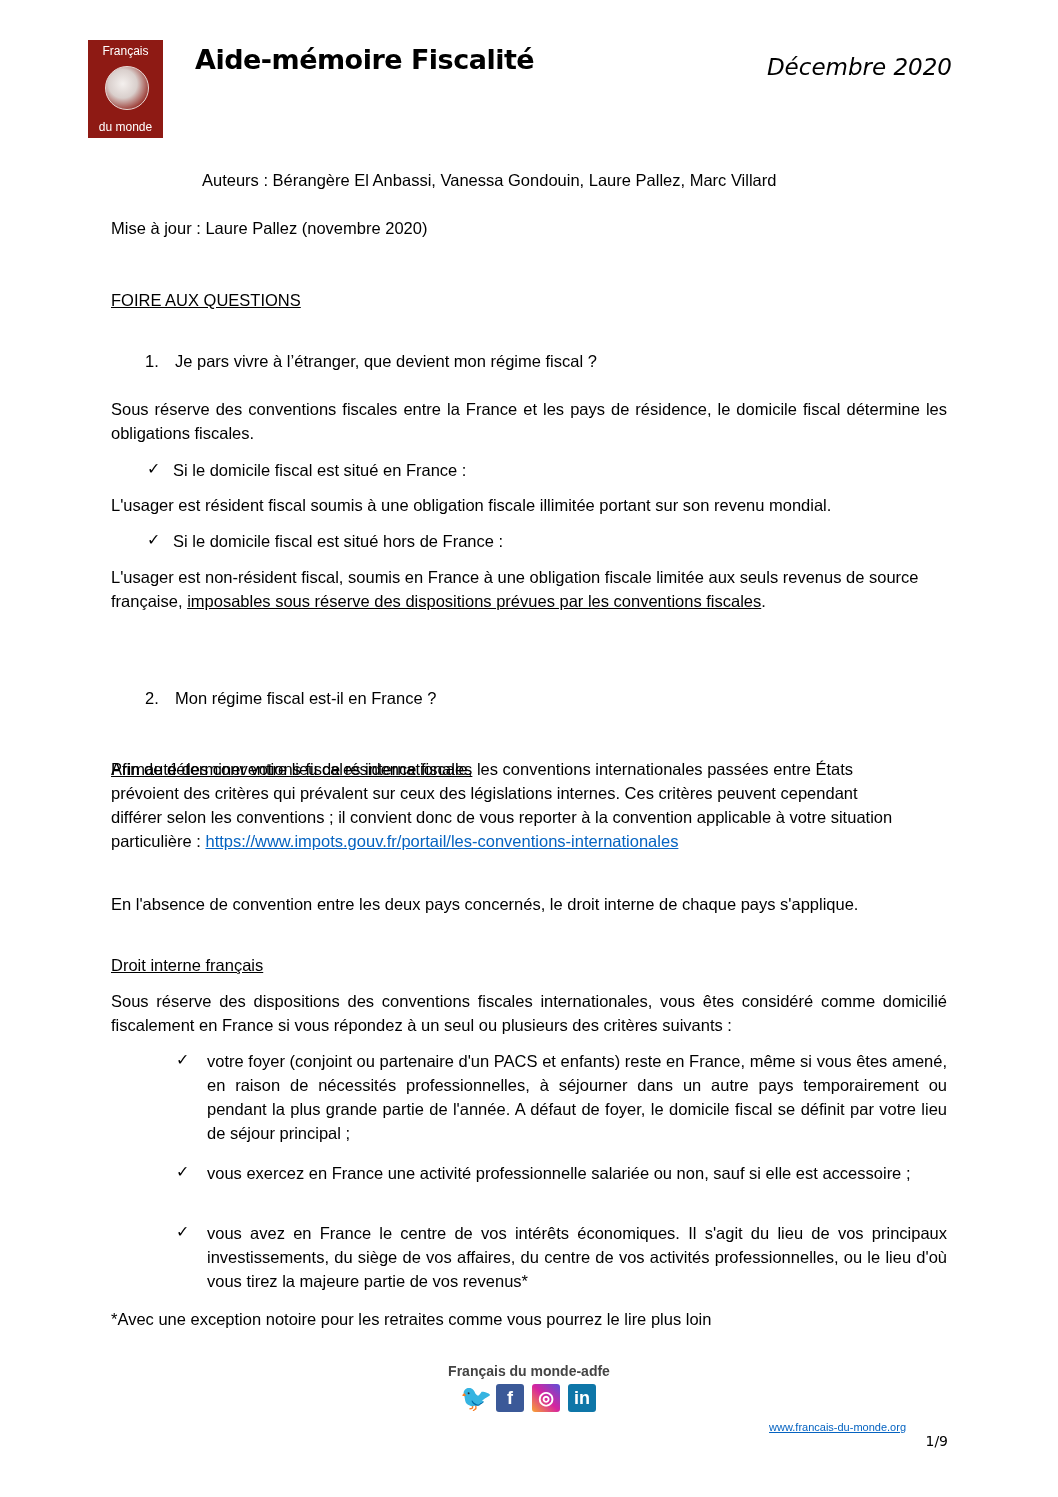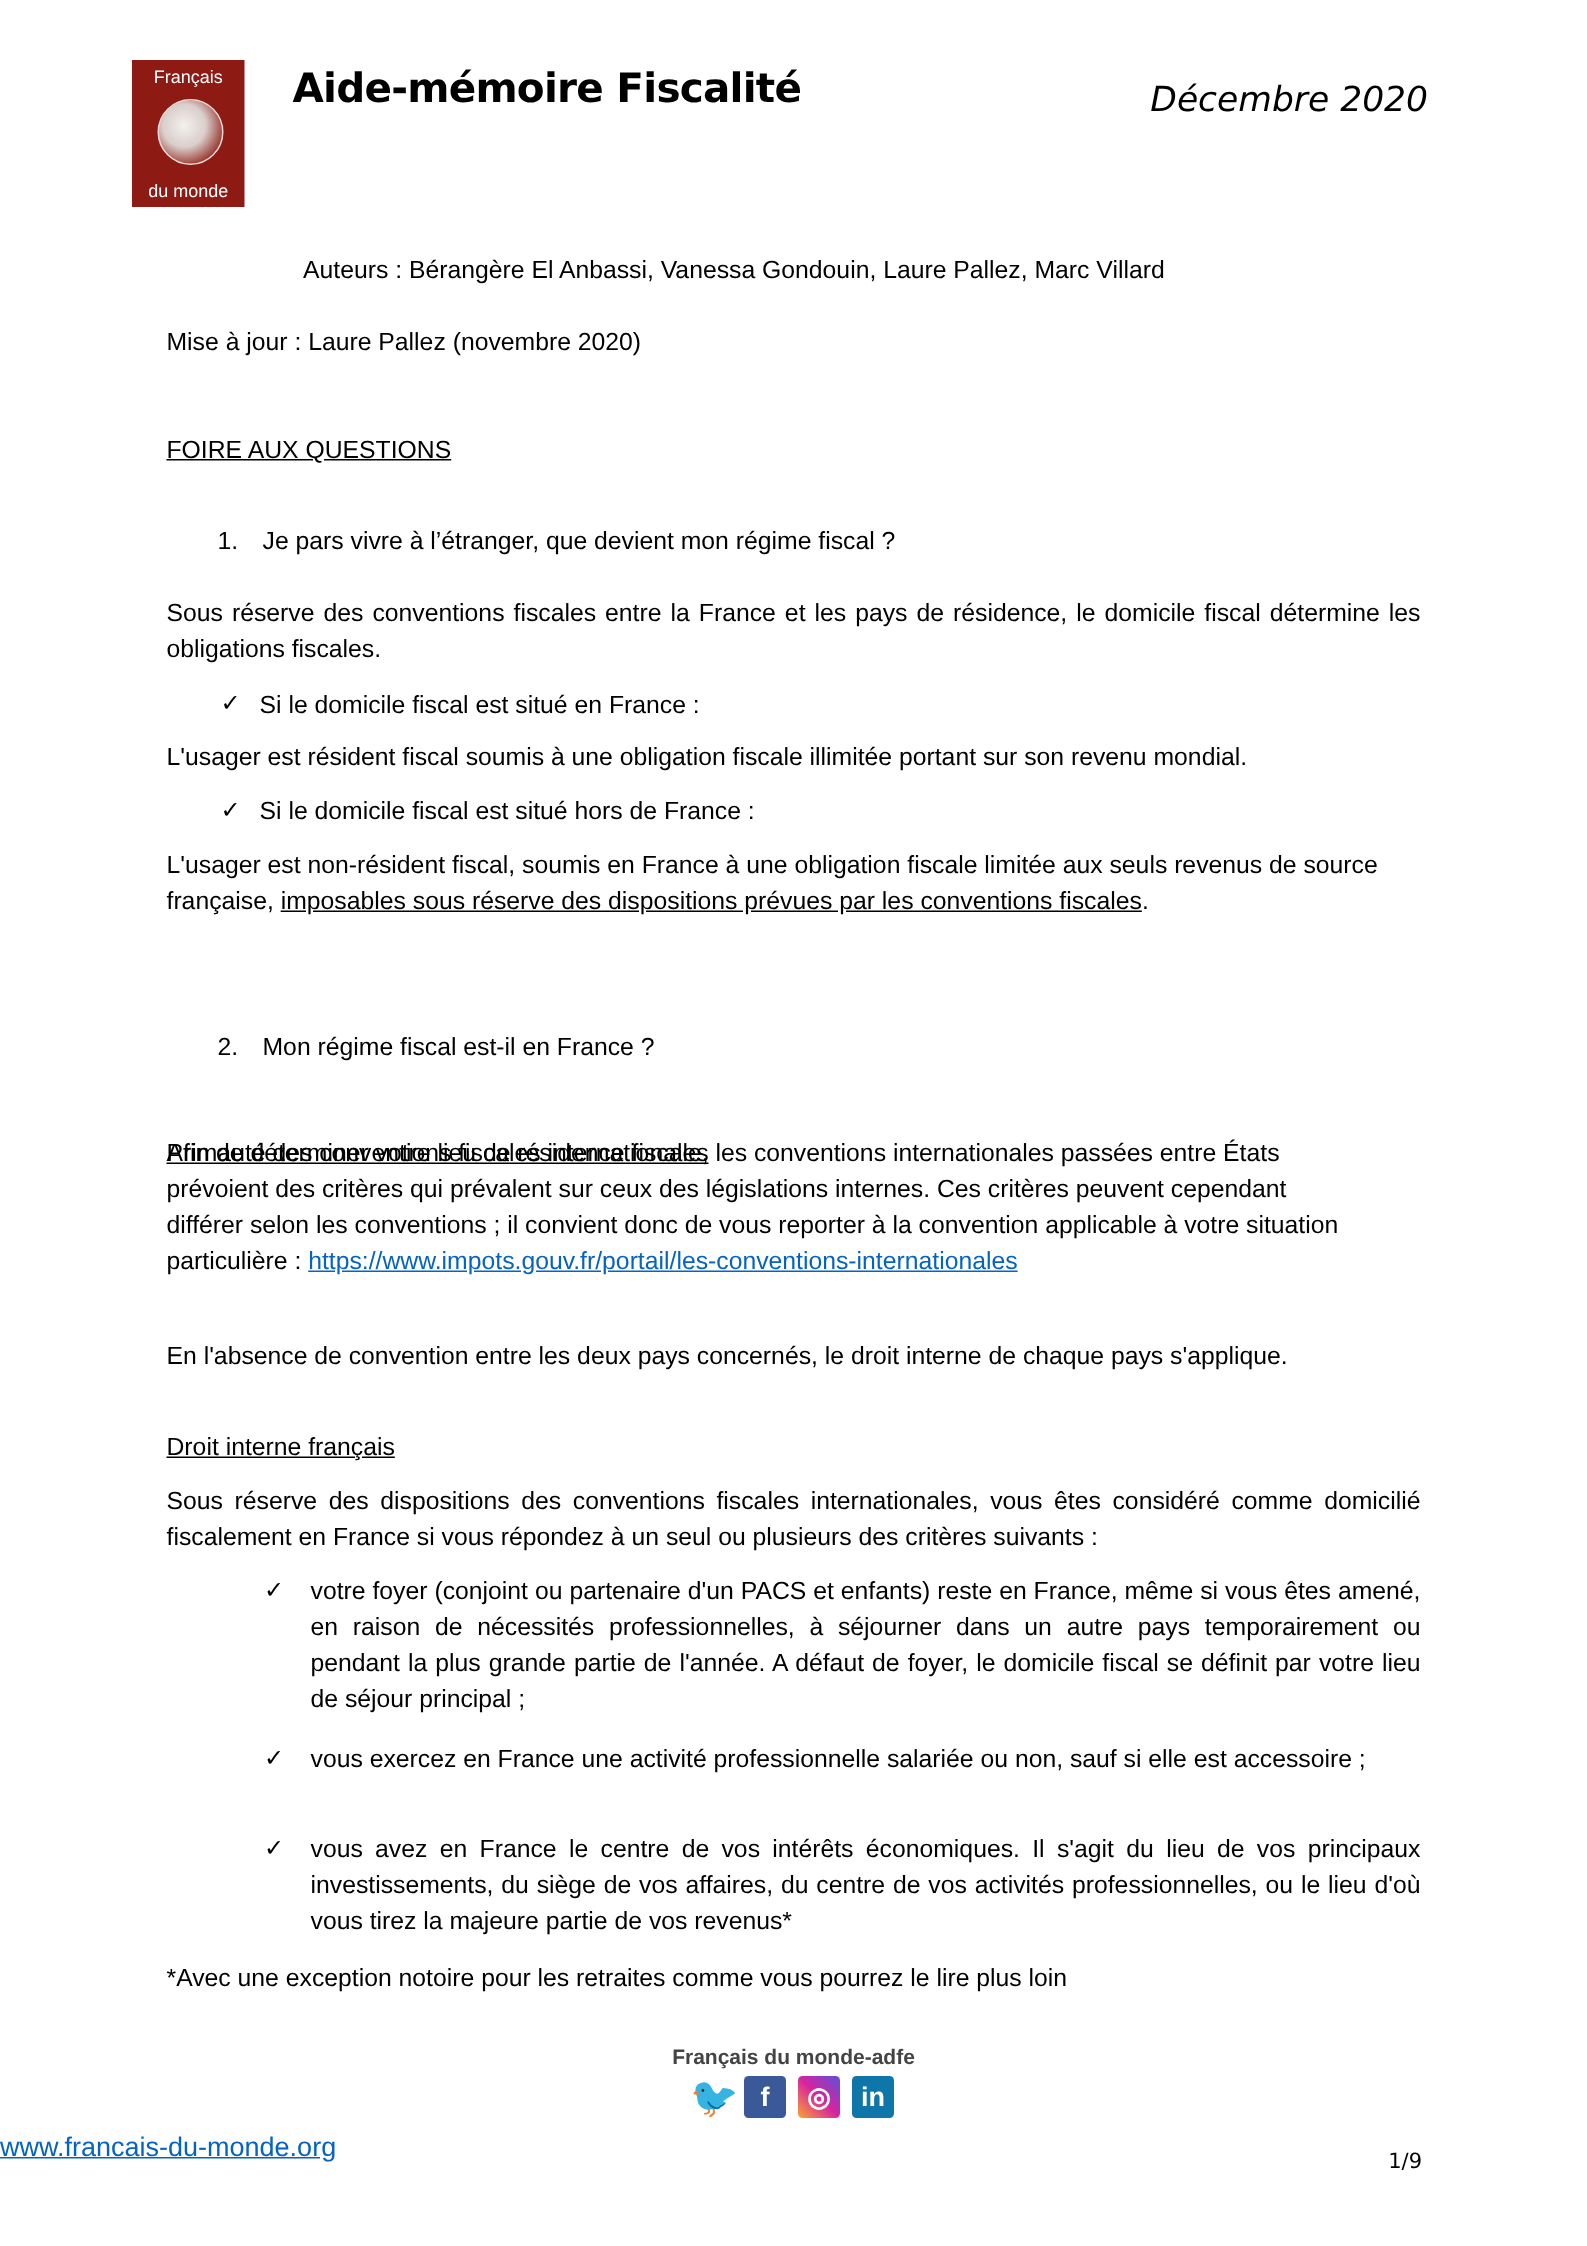--- a/index.html
+++ b/index.html
@@ -28,7 +28,7 @@
   .fb { background:#3b5998; }
   .ig { background:linear-gradient(45deg,#f9a431,#d6249f,#5b51d8); }
   .li { background:#0e76a8; }
-  .site { position:absolute; left:0; width:906px; top:1421px; text-align:left; font-size:18px; color:#0563c1; text-decoration:underline; }
+  .site { position:absolute; left:0; width:906px; top:1421px; text-align:right; font-size:11px; color:#0563c1; text-decoration:underline; }
   .pagenum { position:absolute; right:110px; top:1433px; font-size:14px; font-family:"DejaVu Sans", sans-serif; }
 </style>
 </head>

